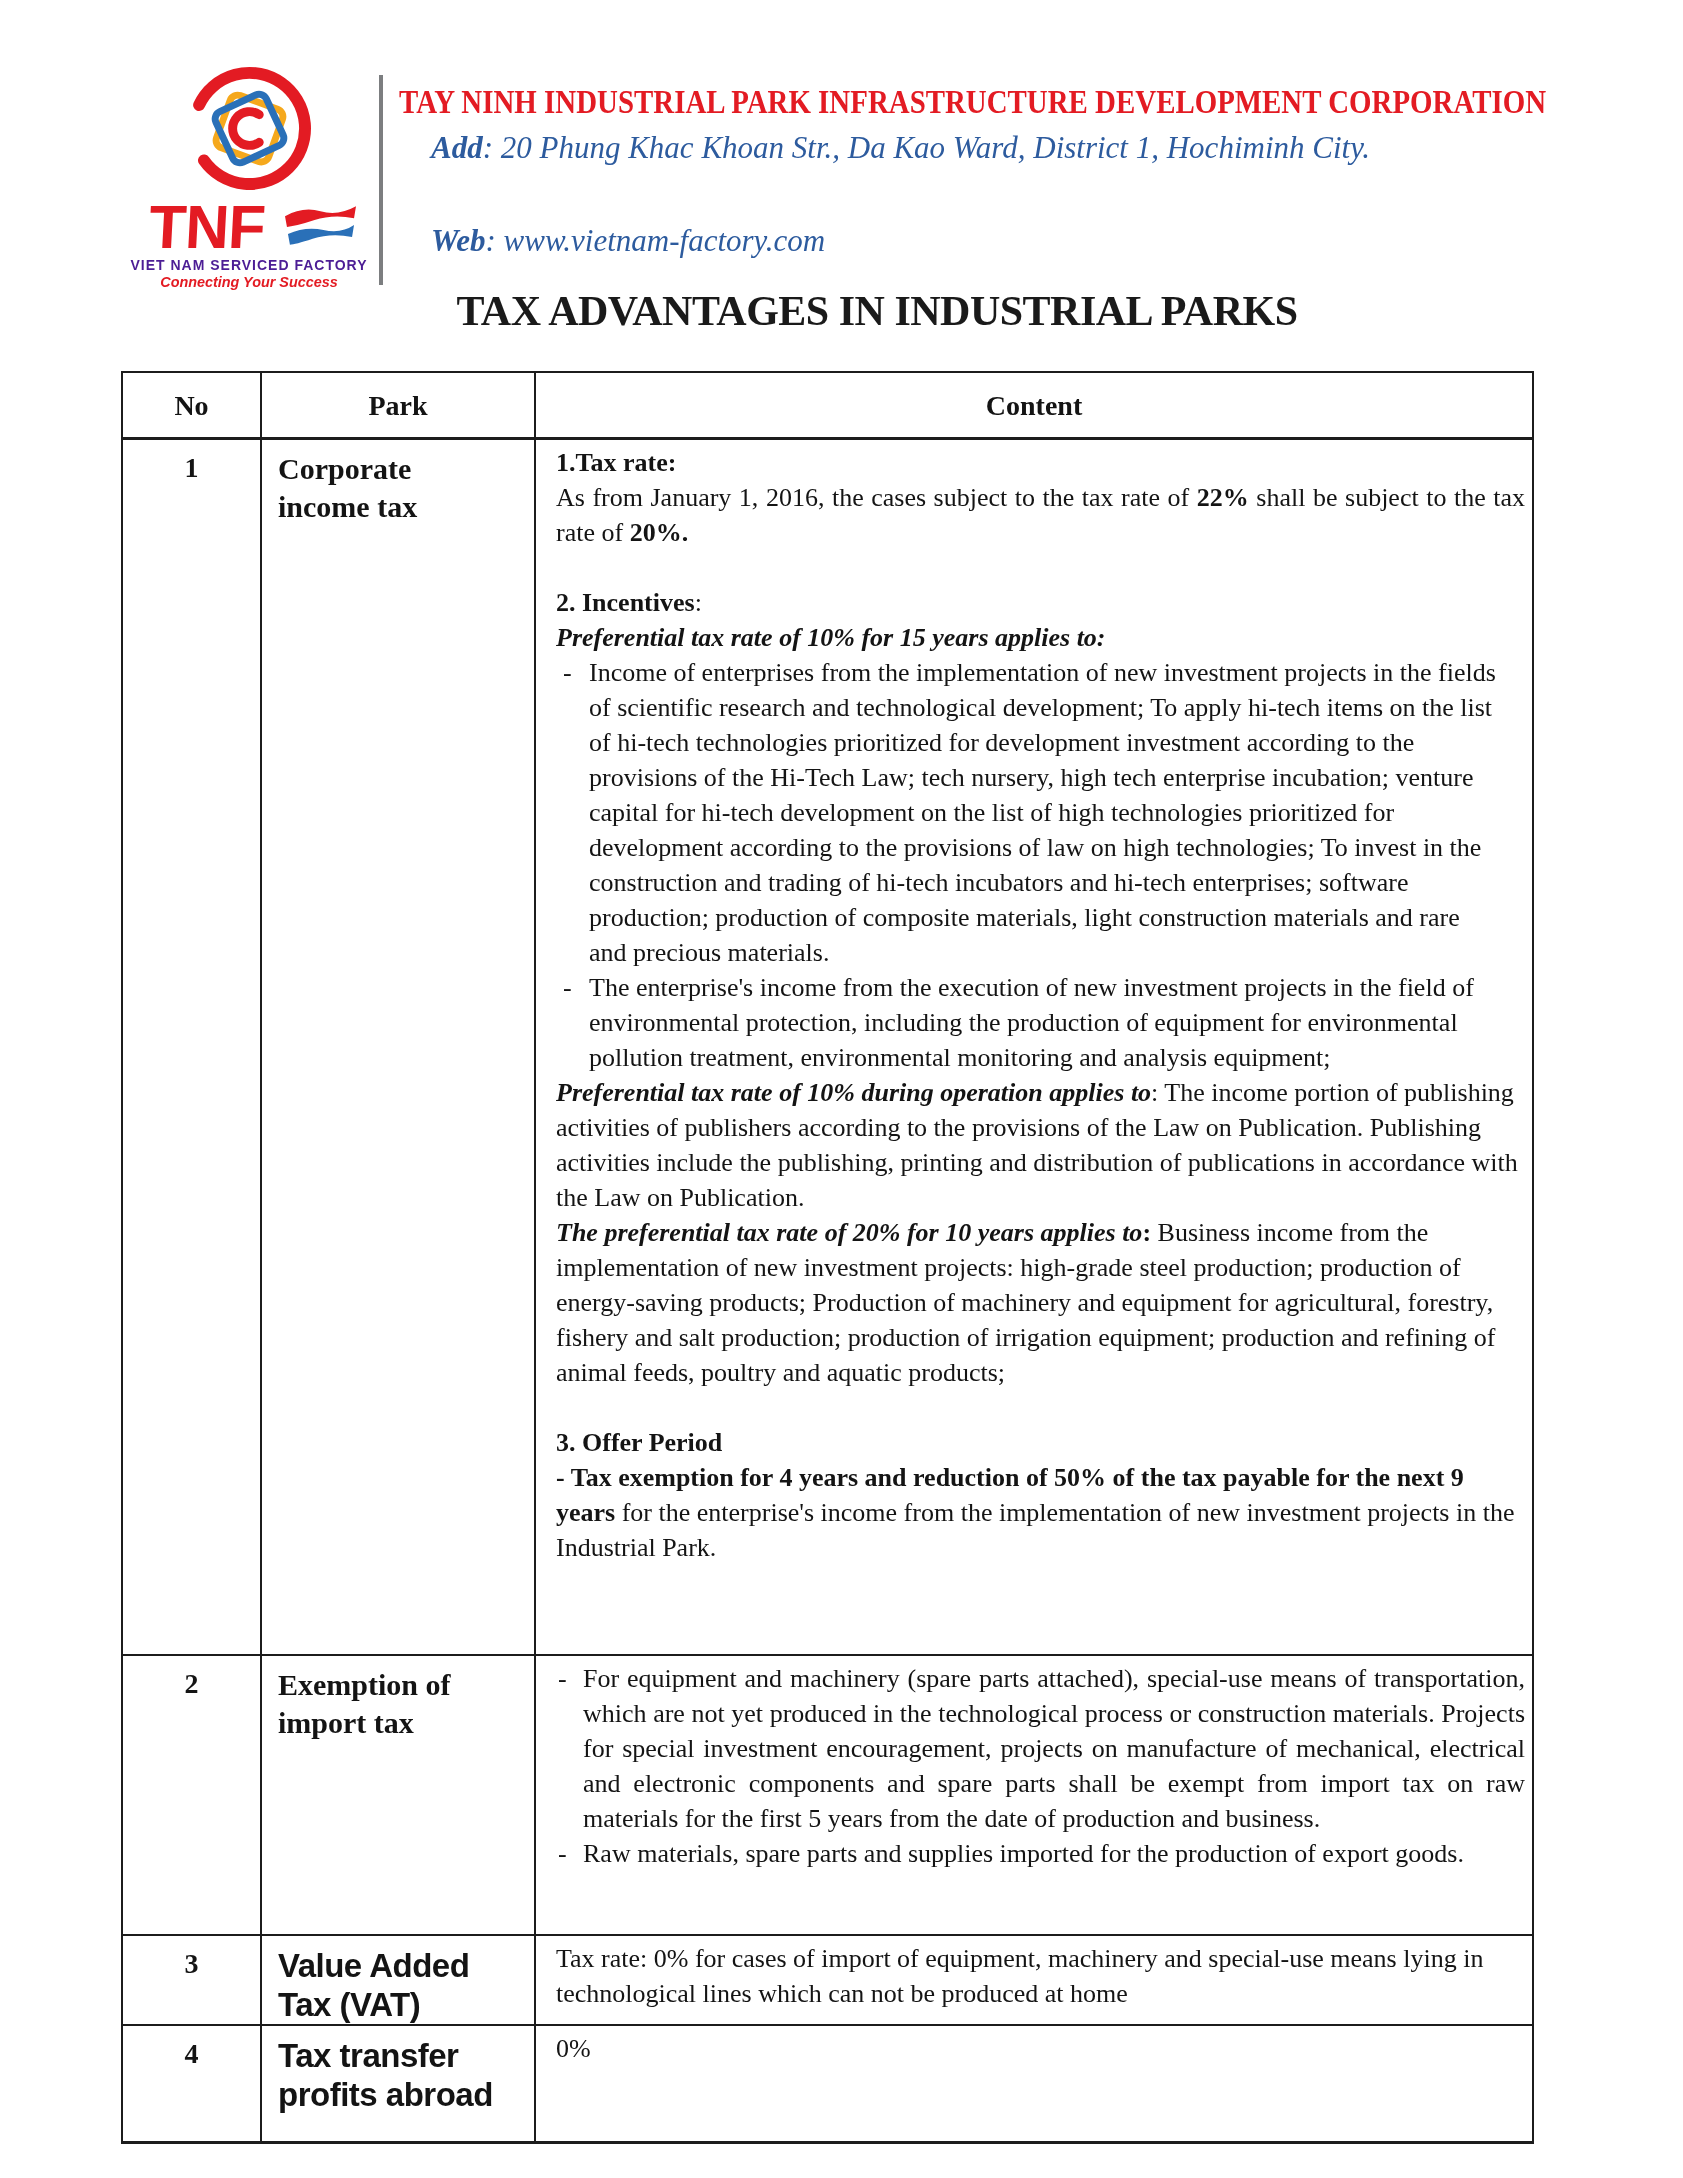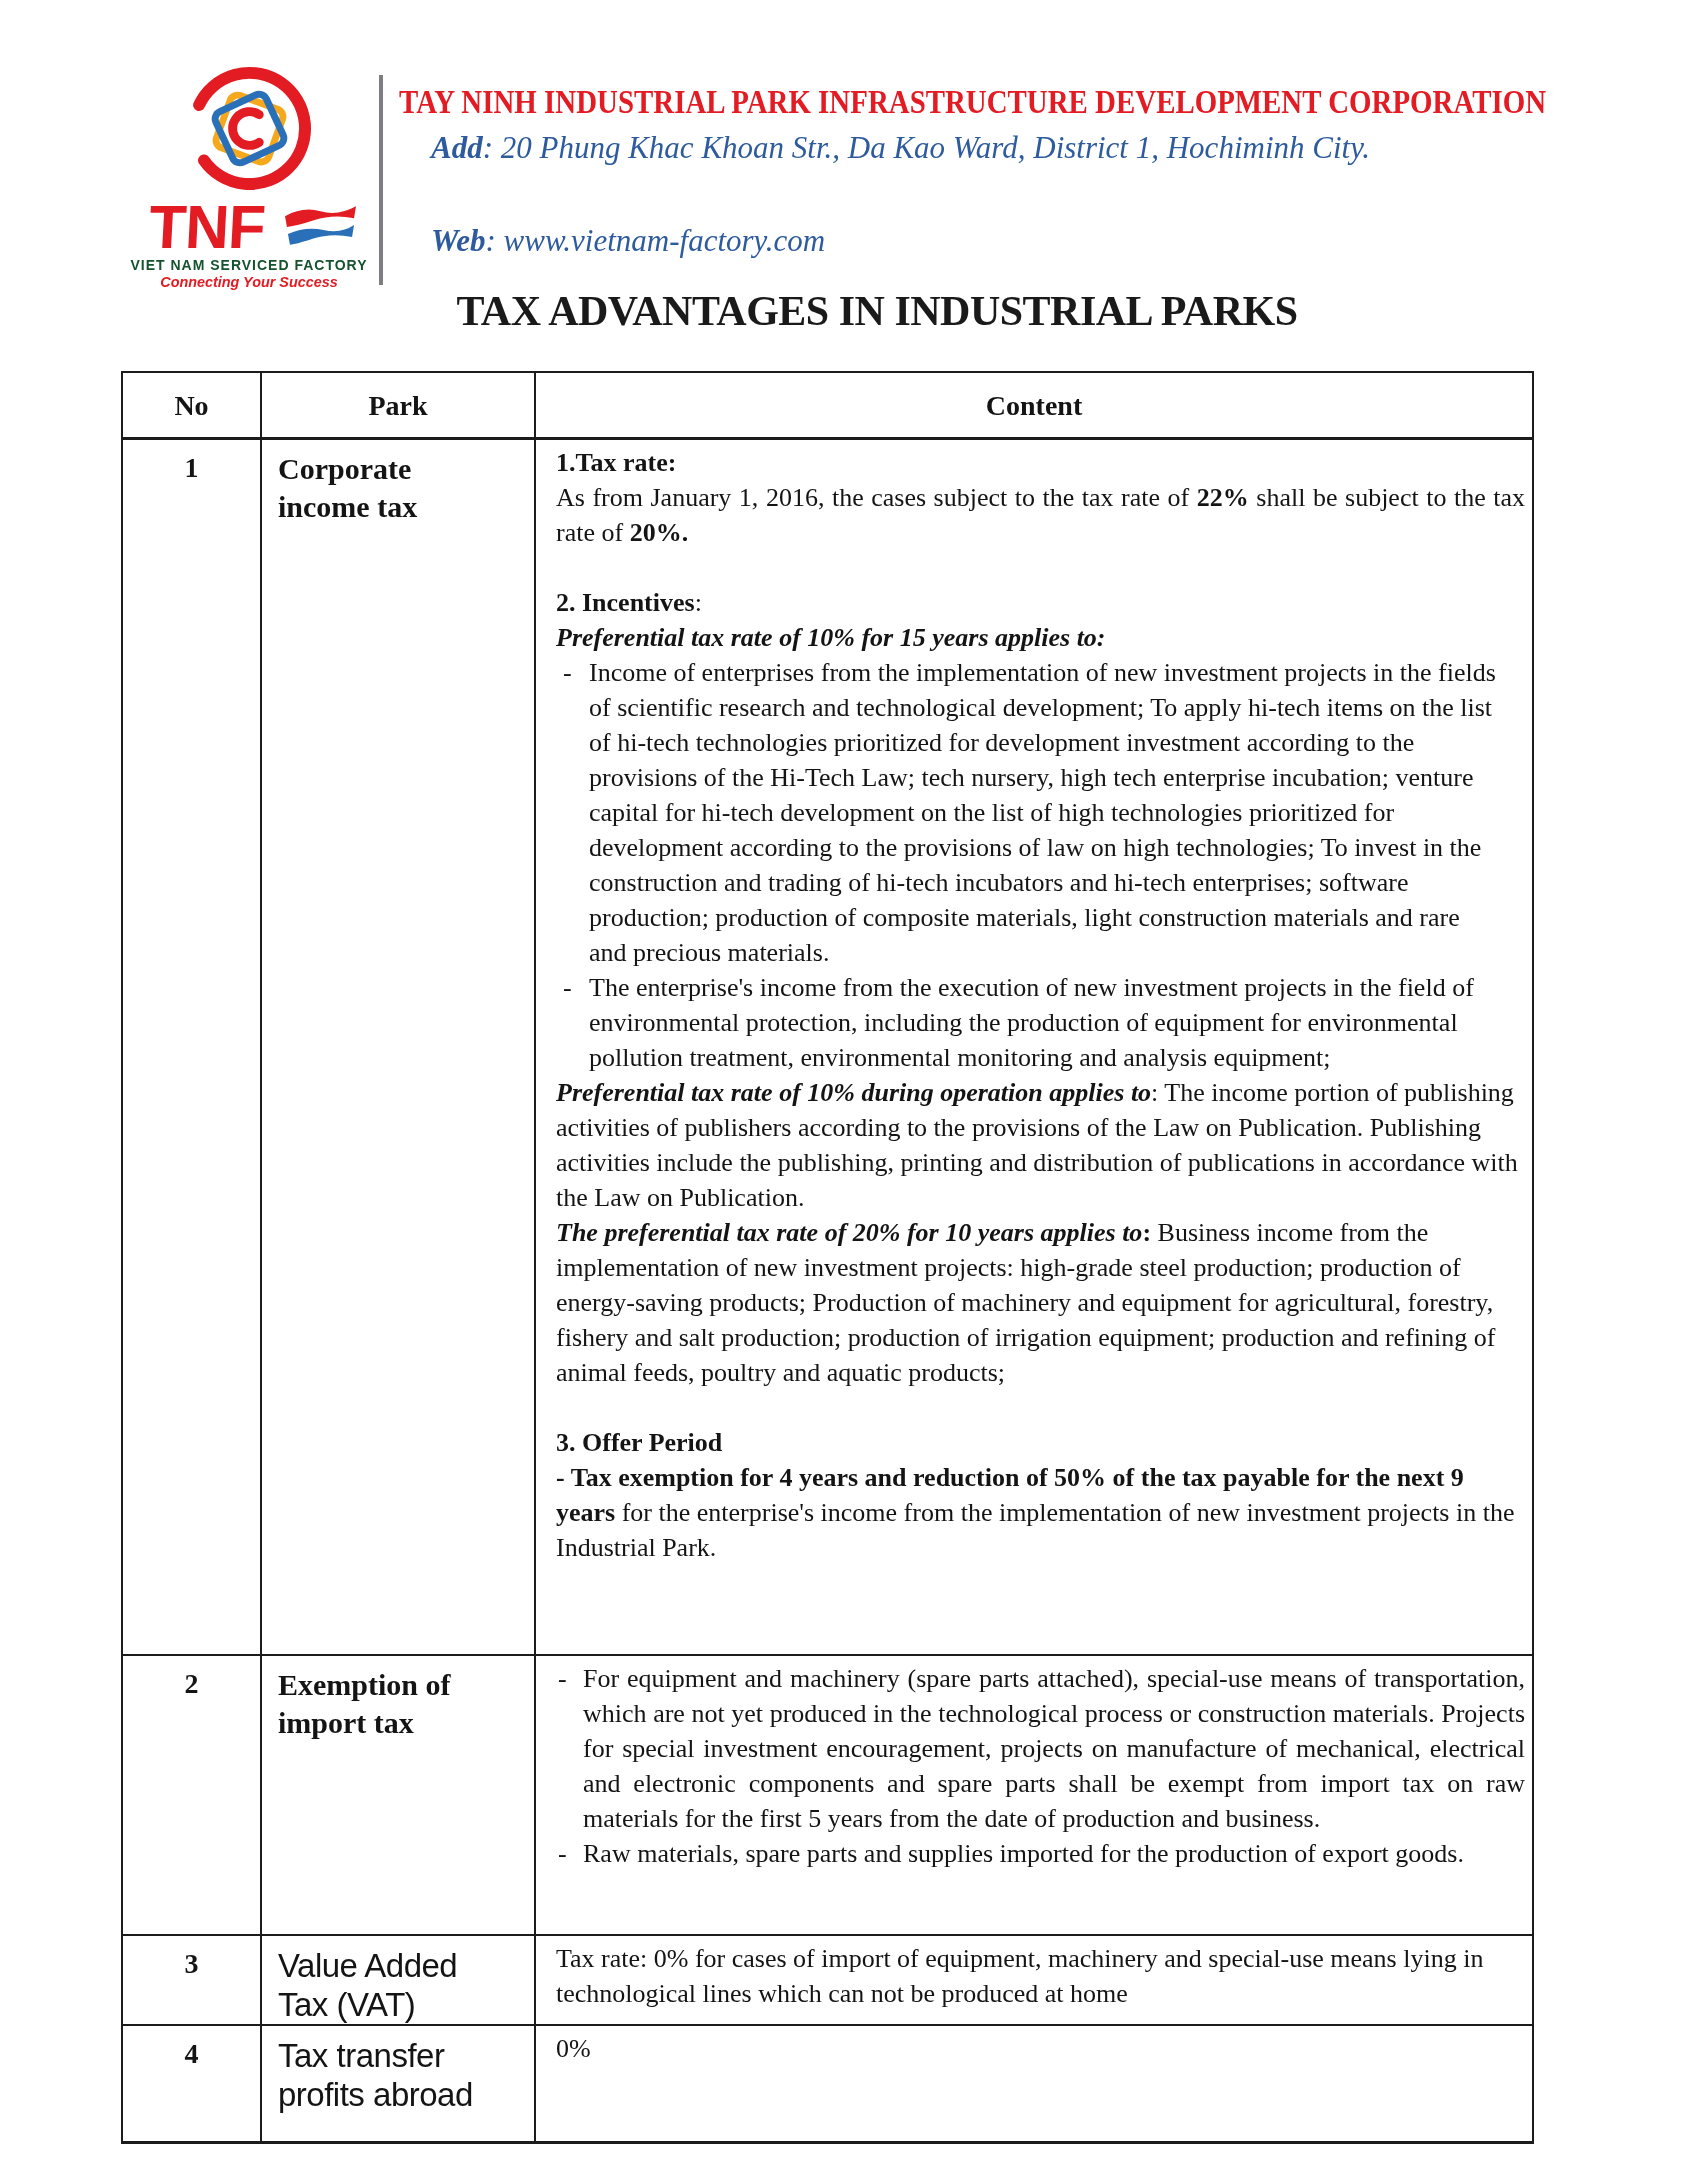--- a/index.html
+++ b/index.html
@@ -24,7 +24,7 @@
     position:absolute;left:125px;top:257px;width:248px;
     font-family:"Liberation Sans","DejaVu Sans",sans-serif;
     font-weight:bold;font-size:14px;letter-spacing:1px;
-    color:#14532d;text-align:center;white-space:nowrap;
+    color:#4c1d95;text-align:center;white-space:nowrap;
   }
   .logo-line2{
     position:absolute;left:125px;top:274px;width:248px;

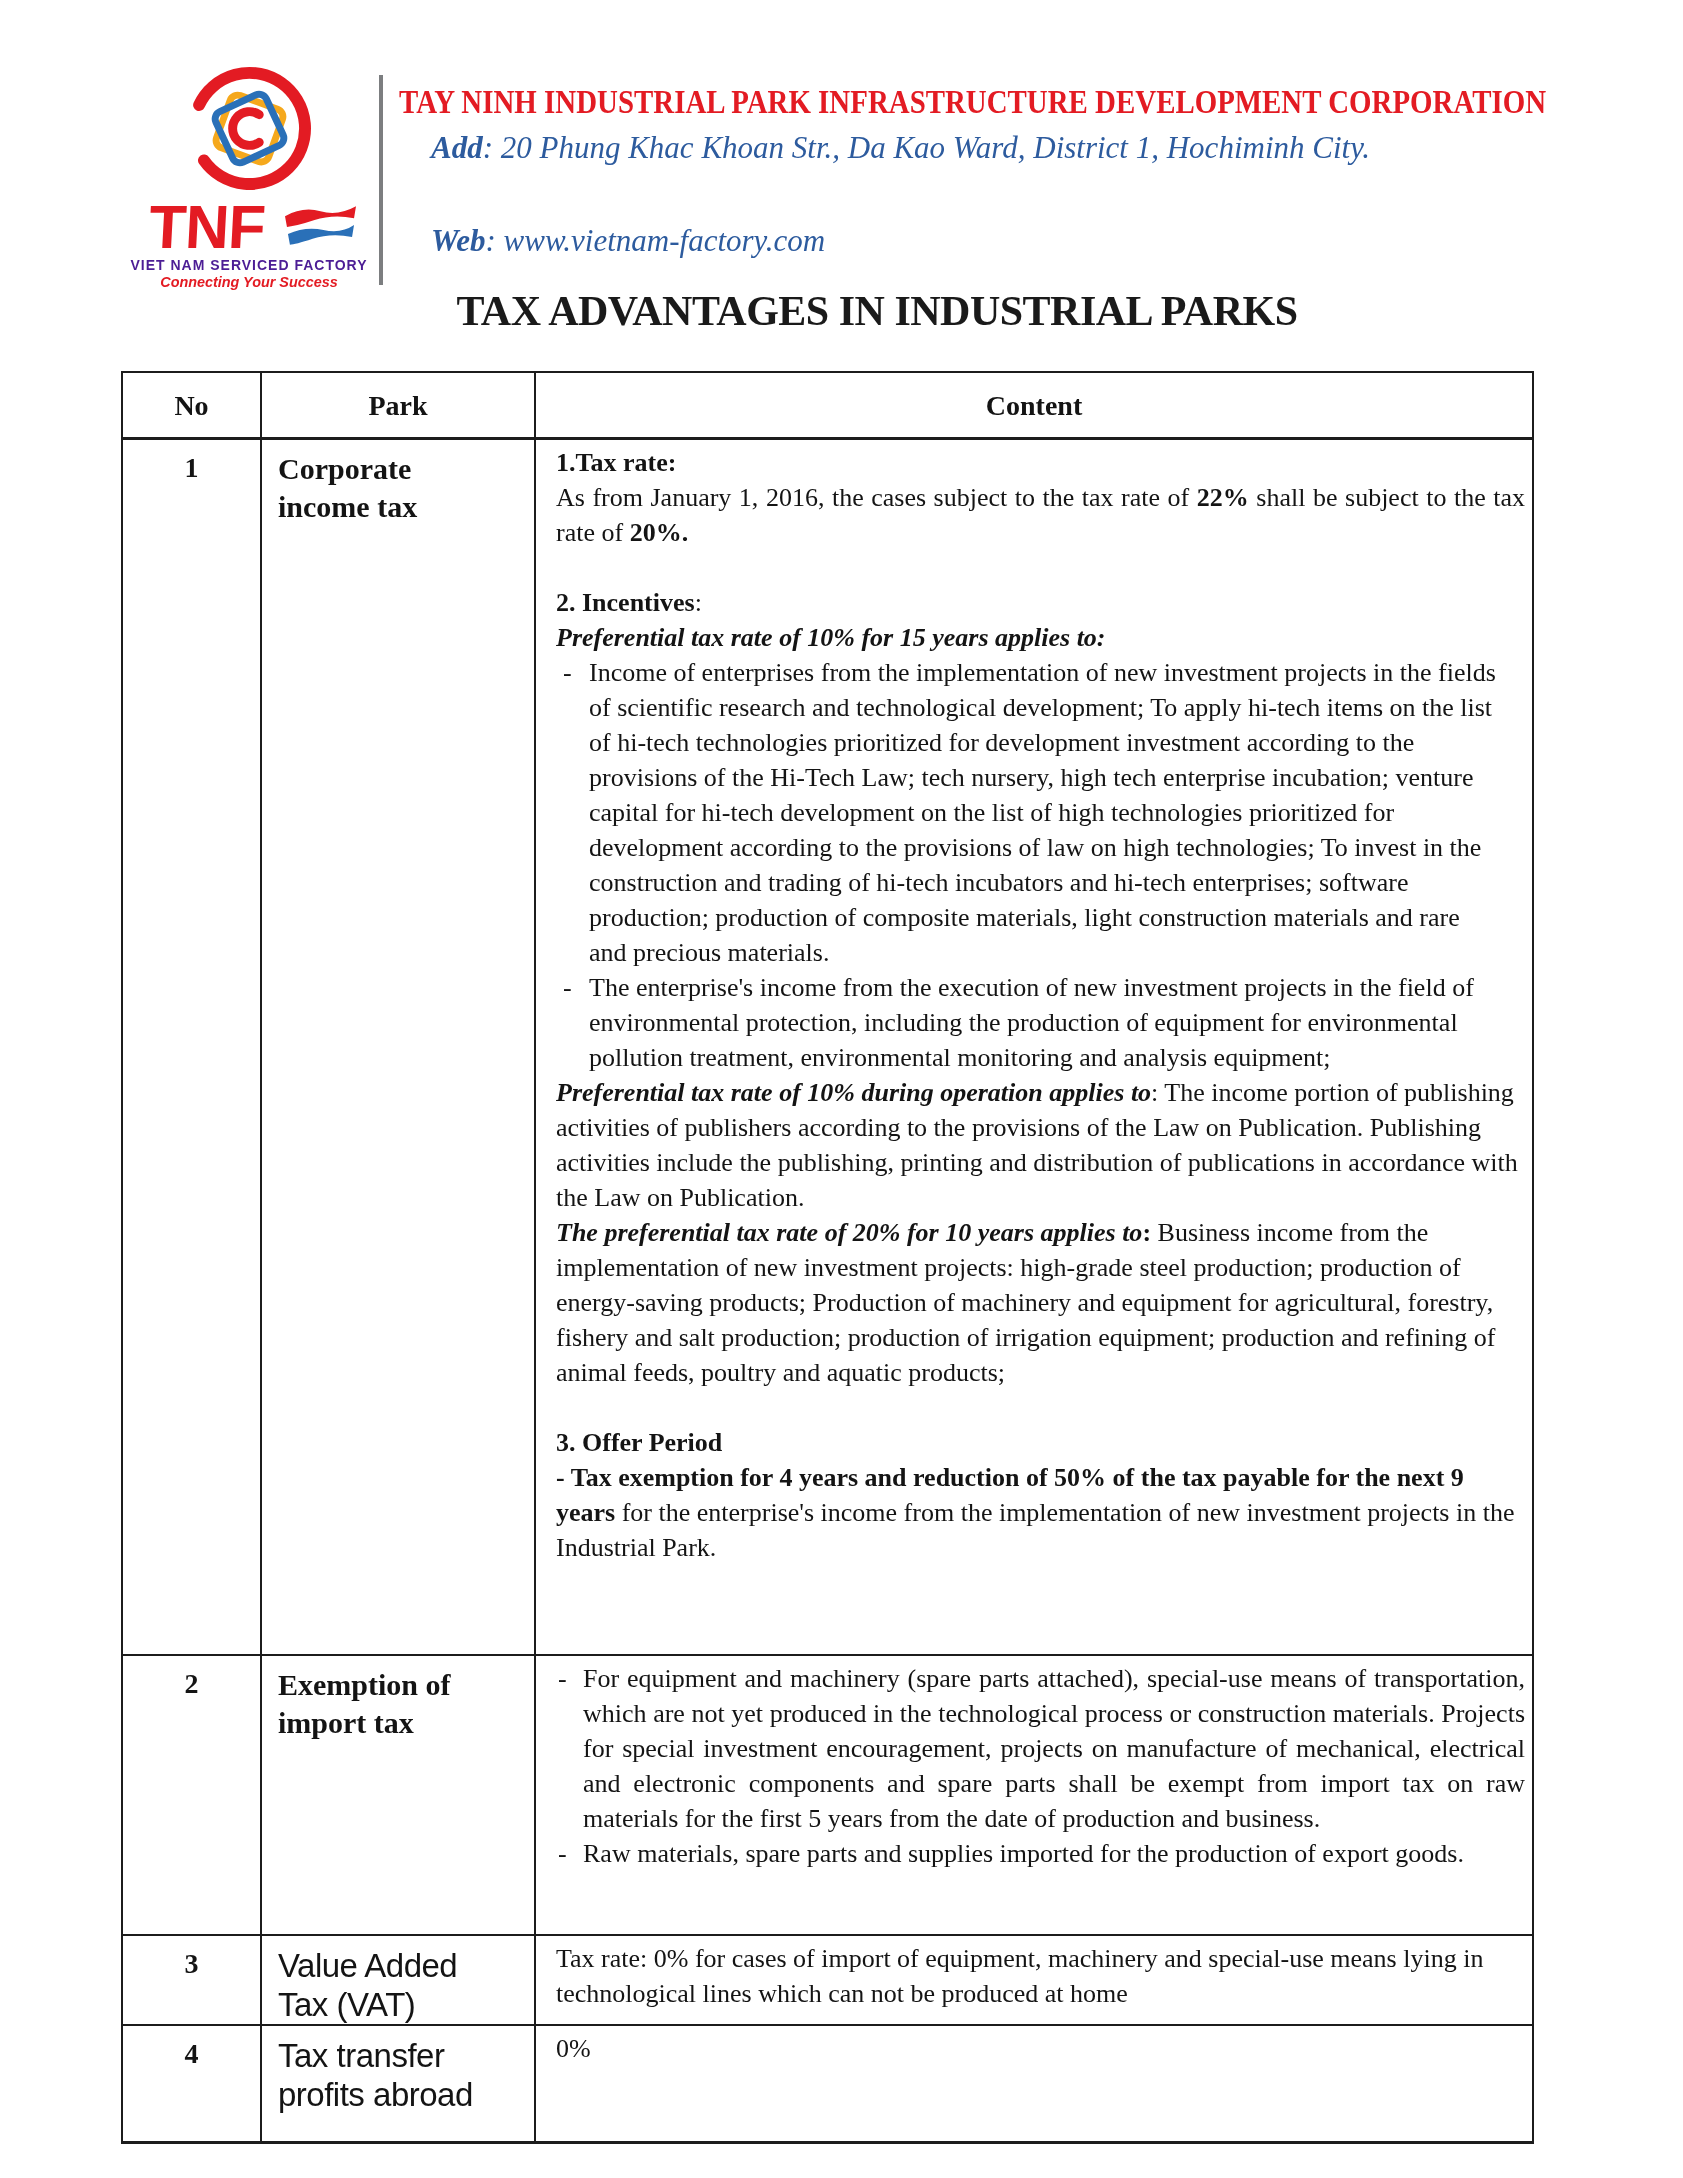--- a/index.html
+++ b/index.html
@@ -72,7 +72,7 @@
   .serif-label{font-size:30px;font-weight:bold;line-height:38px;}
   .sans-label{
     font-family:"Liberation Sans","DejaVu Sans",sans-serif;
-    font-size:33px;font-weight:normal;line-height:39px;letter-spacing:-0.5px;
+    font-size:33px;font-weight:bold;line-height:39px;letter-spacing:-0.5px;
   }
   td.content-cell{padding:5px 7px 0 20px;}
   .just{text-align:justify;}

